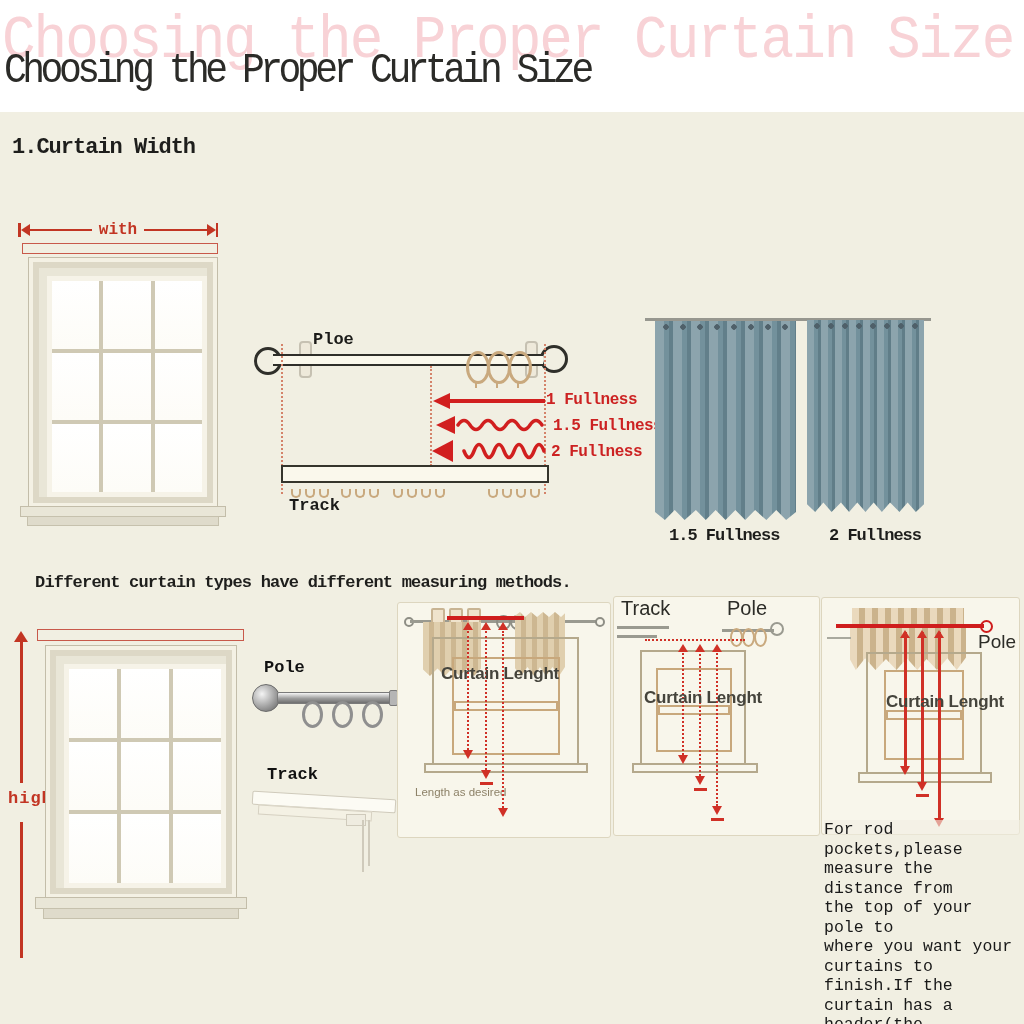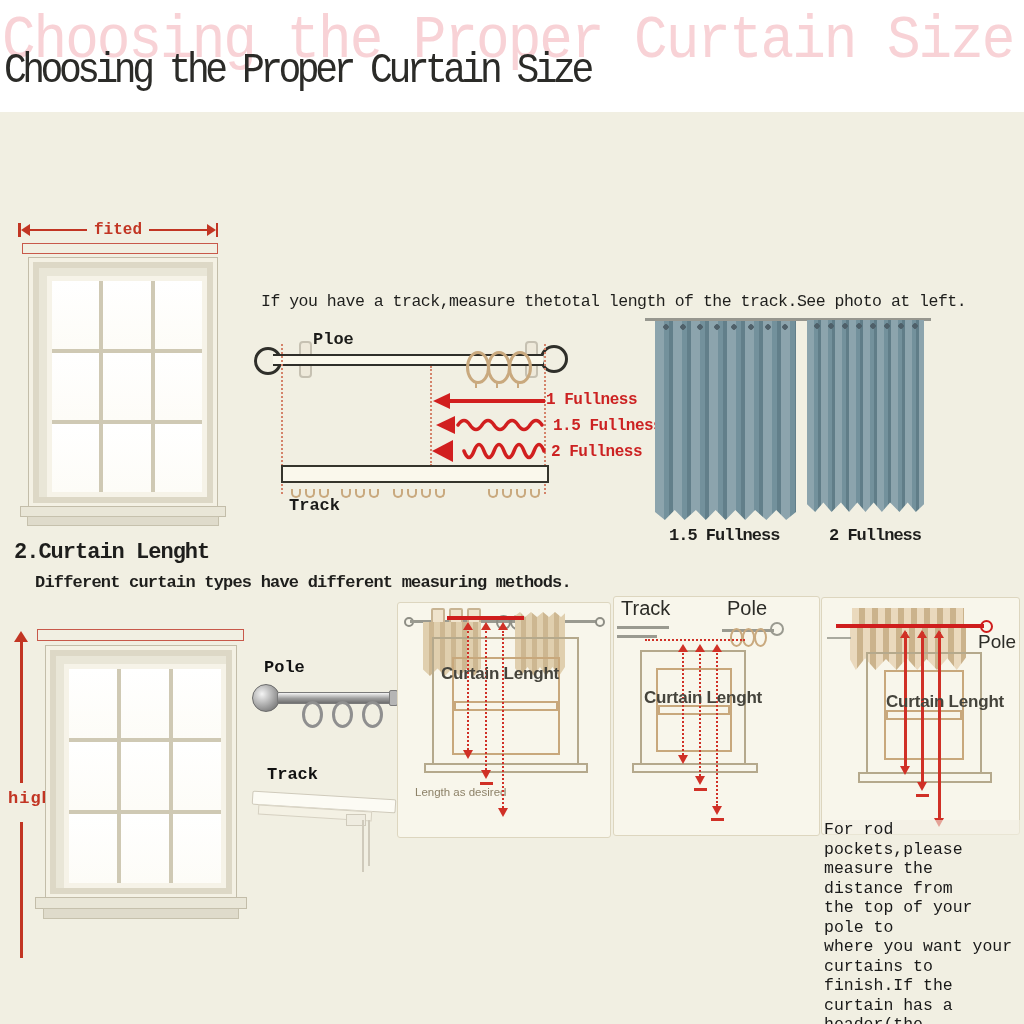--- a/index.html
+++ b/index.html
@@ -47,6 +47,7 @@
   <div class="abs" style="left:2px;top:5px;font-size:56px;letter-spacing:-2px;color:#f8d2d6;white-space:nowrap;transform:scaleY(1.1);transform-origin:top left;z-index:1">Choosing the Proper Curtain Size</div>
   <div class="abs" style="left:4px;top:46px;font-size:38px;letter-spacing:-4.5px;color:#2b2b28;white-space:nowrap;transform:scaleY(1.12);transform-origin:top left;z-index:2">Choosing the Proper Curtain Size</div>
 
+  <div class="abs" style="left:12px;top:135px;font-size:22px;font-weight:bold;letter-spacing:-1px;color:#1e1e1c">1.Curtain Width</div>
 
   <div class="abs" style="left:18px;top:221px;width:200px;height:18px;display:flex;align-items:center">
     <div class="endbar"></div>

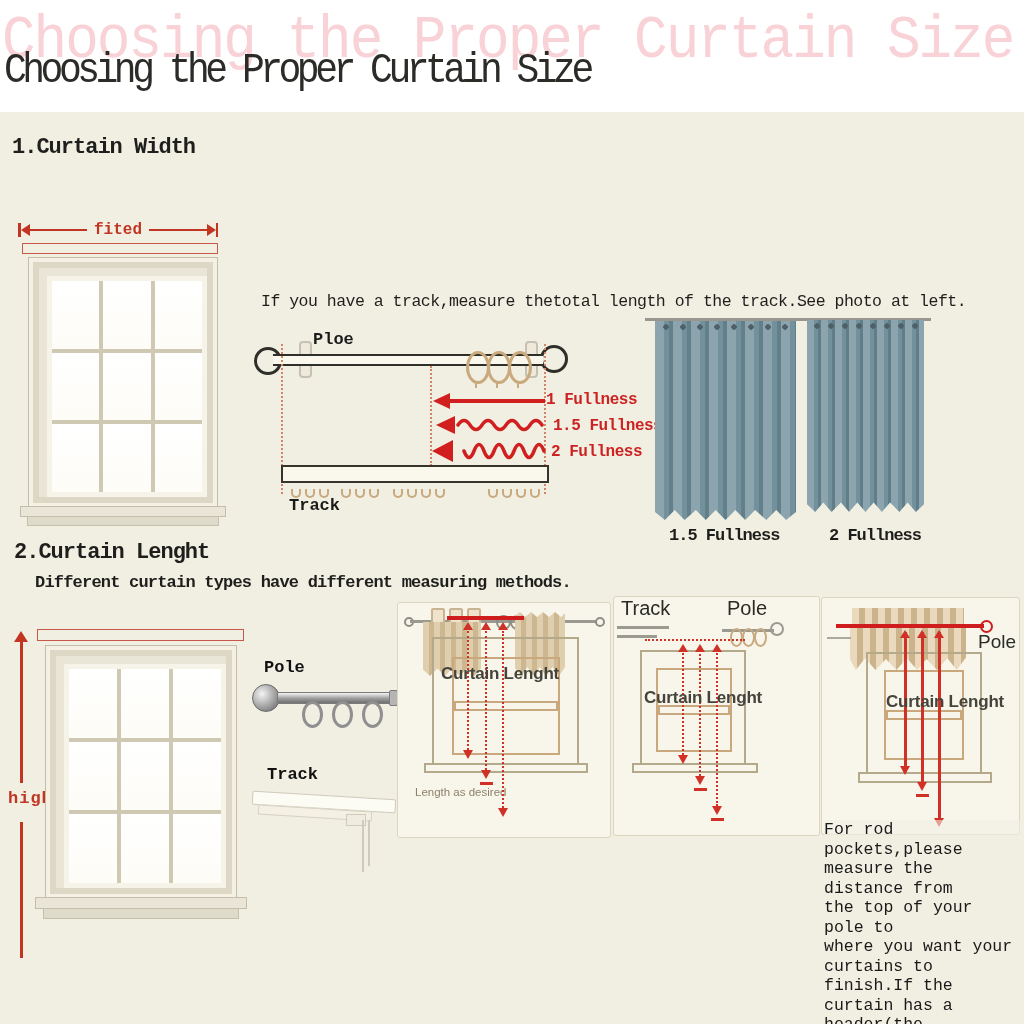--- a/index.html
+++ b/index.html
@@ -53,7 +53,7 @@
     <div class="endbar"></div>
     <div class="tri-l"></div>
     <div class="with-line"></div>
-    <span class="redlbl" style="font-size:16px;padding:0 7px">fited</span>
+    <span class="redlbl" style="font-size:16px;padding:0 7px">with</span>
     <div class="with-line"></div>
     <div class="tri-r"></div>
     <div class="endbar"></div>

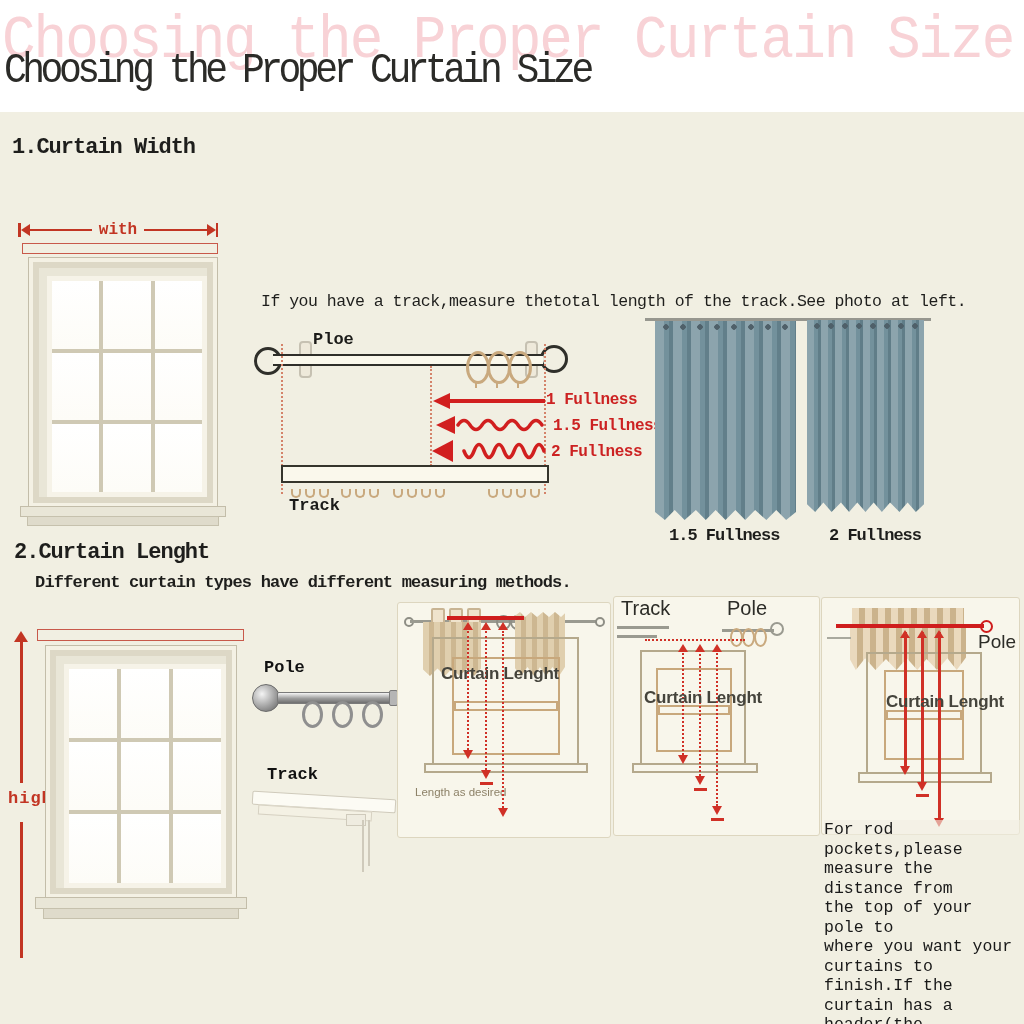--- a/index.html
+++ b/index.html
@@ -75,7 +75,6 @@
   <div class="abs sill" style="left:20px;top:506px;width:204px;height:9px"></div>
   <div class="abs sill2" style="left:27px;top:516px;width:190px;height:8px"></div>
 
-  <div class="abs" style="left:261px;top:292px;font-size:16.5px;letter-spacing:-0.5px;color:#1e1e1c">If you have a track,measure thetotal length of the track.See photo at left.</div>
 
   <div class="abs" style="left:313px;top:330px;font-size:17px;font-weight:bold;color:#1b1b19">Ploe</div>
   <div class="abs" style="left:299px;top:341px;width:9px;height:33px;border:2px solid #c6c1b2;border-radius:4px;background:#eee9da"></div>

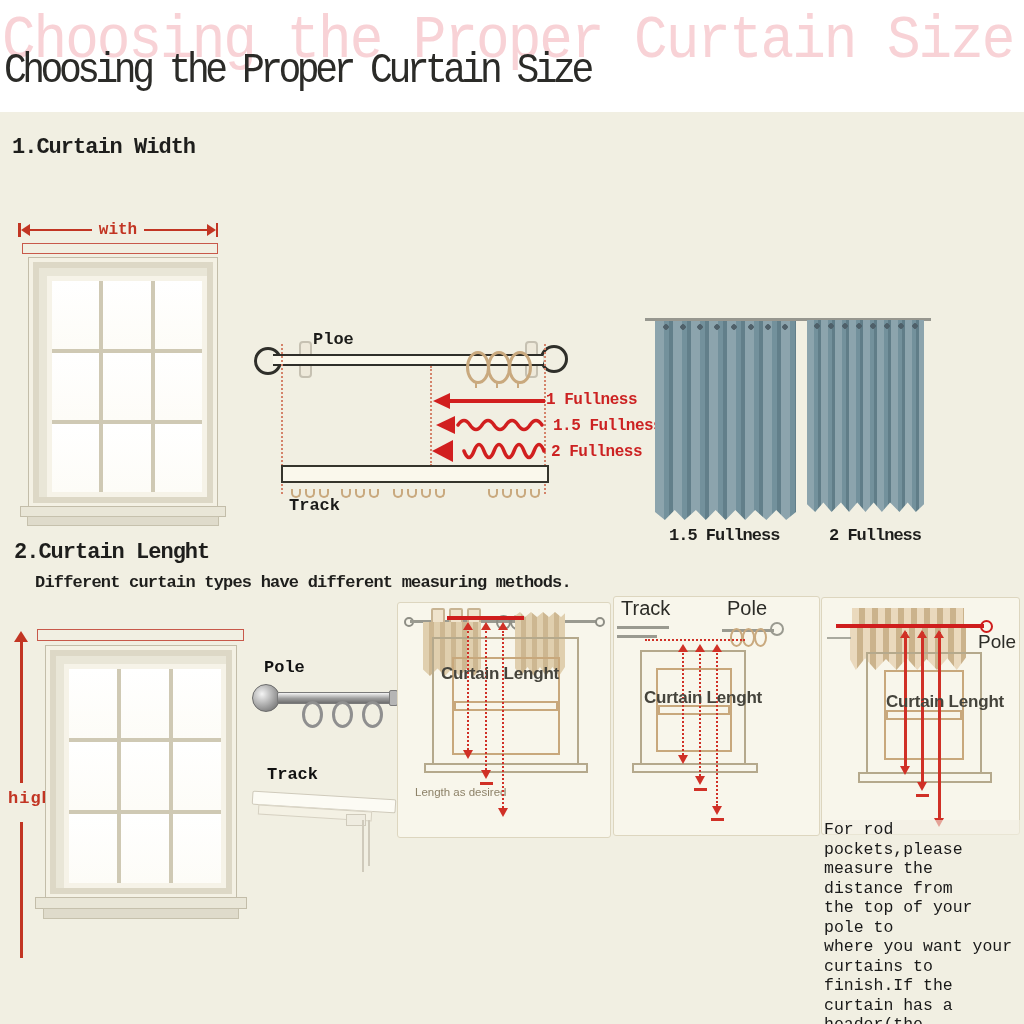--- a/index.html
+++ b/index.html
@@ -133,7 +133,6 @@
   <div class="abs" style="left:810px;top:322px;width:112px;height:9px;background-image:radial-gradient(circle at 7px 4px,#4f6069 2.5px,rgba(0,0,0,0) 3px);background-size:14px 9px;background-repeat:repeat-x"></div>
   <div class="abs cap" style="left:829px;top:526px">2 Fullness</div>
 
-  <div class="abs" style="left:14px;top:540px;font-size:22px;font-weight:bold;letter-spacing:-1px;color:#1e1e1c">2.Curtain Lenght</div>
   <div class="abs" style="left:35px;top:573px;font-size:17px;font-weight:bold;letter-spacing:-0.8px;color:#1e1e1c">Different curtain types have different measuring methods.</div>
 
   <div class="abs" style="left:37px;top:629px;width:205px;height:10px;border:1.5px solid #c8594a"></div>

